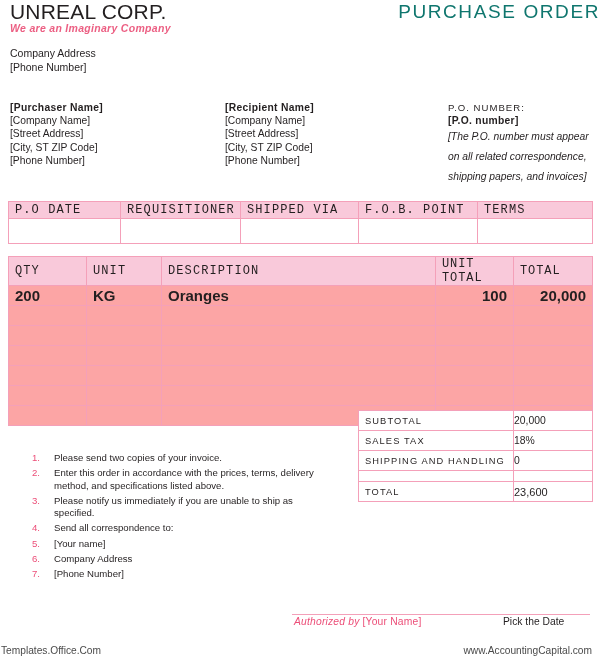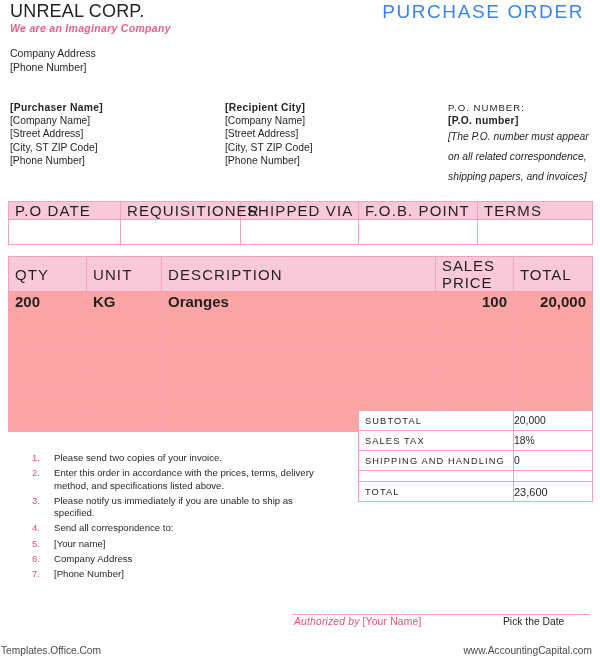--- a/index.html
+++ b/index.html
@@ -24,7 +24,7 @@
     width: 370px;
   }
   .company-name {
-    font-size: 18px;
+    font-size: 21px;
     letter-spacing: 0.2px;
     color: #231f20;
     line-height: 19px;

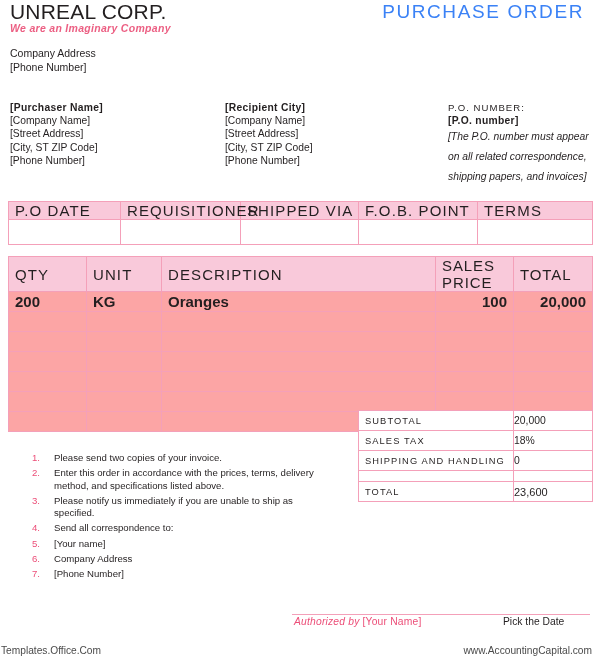--- a/index.html
+++ b/index.html
@@ -44,11 +44,11 @@
   }
   #doc-title {
     position: absolute;
-    right: 16px;
+    right: 0;
     top: 1px;
     font-size: 19px;
     letter-spacing: 1.6px;
-    color: #3b82f6;
+    color: #0f766e;
     margin-left: 44px;
   }
 

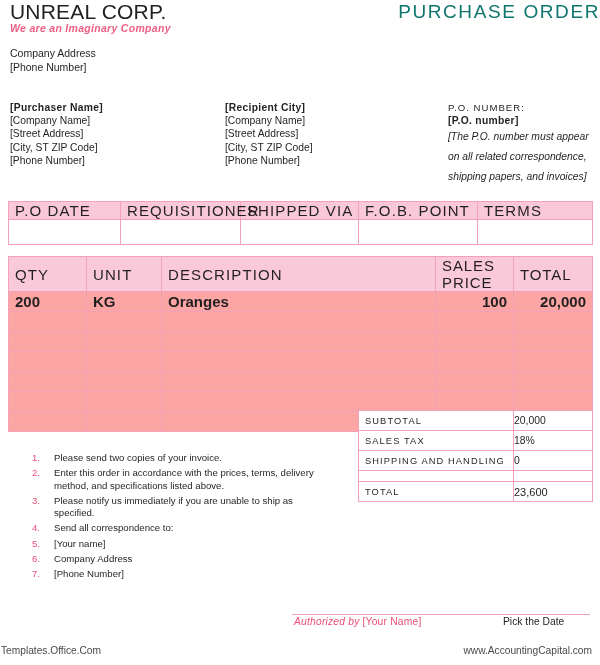--- a/index.html
+++ b/index.html
@@ -236,7 +236,7 @@
 </div>
 
 <div id="shipto-block" class="addr-block">
-  <div class="addr-name">[Recipient City]</div>
+  <div class="addr-name">[Recipient Name]</div>
   <div>[Company Name]</div>
   <div>[Street Address]</div>
   <div>[City, ST  ZIP Code]</div>

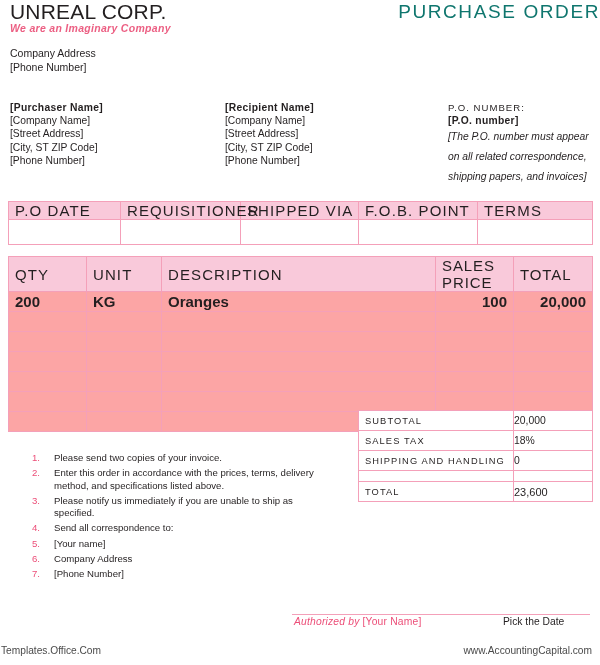--- a/index.html
+++ b/index.html
@@ -89,11 +89,12 @@
   }
   .hdr-cell {
     background: #f9c9da;
-    font-size: 15px;
+    font-size: 12px;
     letter-spacing: 1.1px;
     color: #231f20;
     height: 16px;
     padding: 0 0 0 6px !important;
+    font-family: Liberation Mono, monospace;
   }
 
   

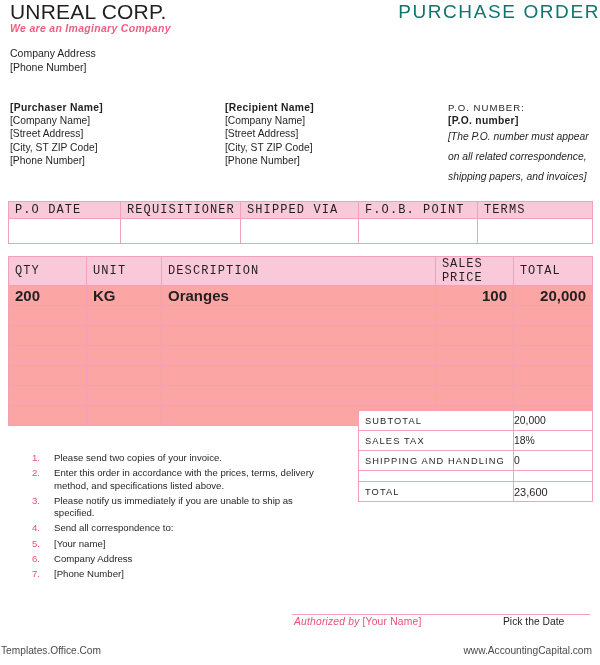--- a/index.html
+++ b/index.html
@@ -291,7 +291,7 @@
       <th class="hdr-cell">QTY</th>
       <th class="hdr-cell">UNIT</th>
       <th class="hdr-cell">DESCRIPTION</th>
-      <th class="hdr-cell hdr-right-pair">SALES PRICE</th>
+      <th class="hdr-cell hdr-right-pair">UNIT TOTAL</th>
       <th class="hdr-cell hdr-right-pair">TOTAL</th>
     </tr>
   </thead>

